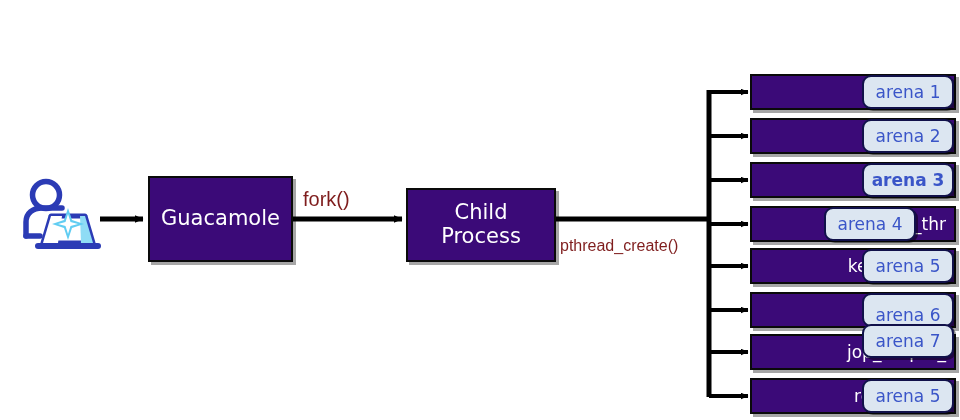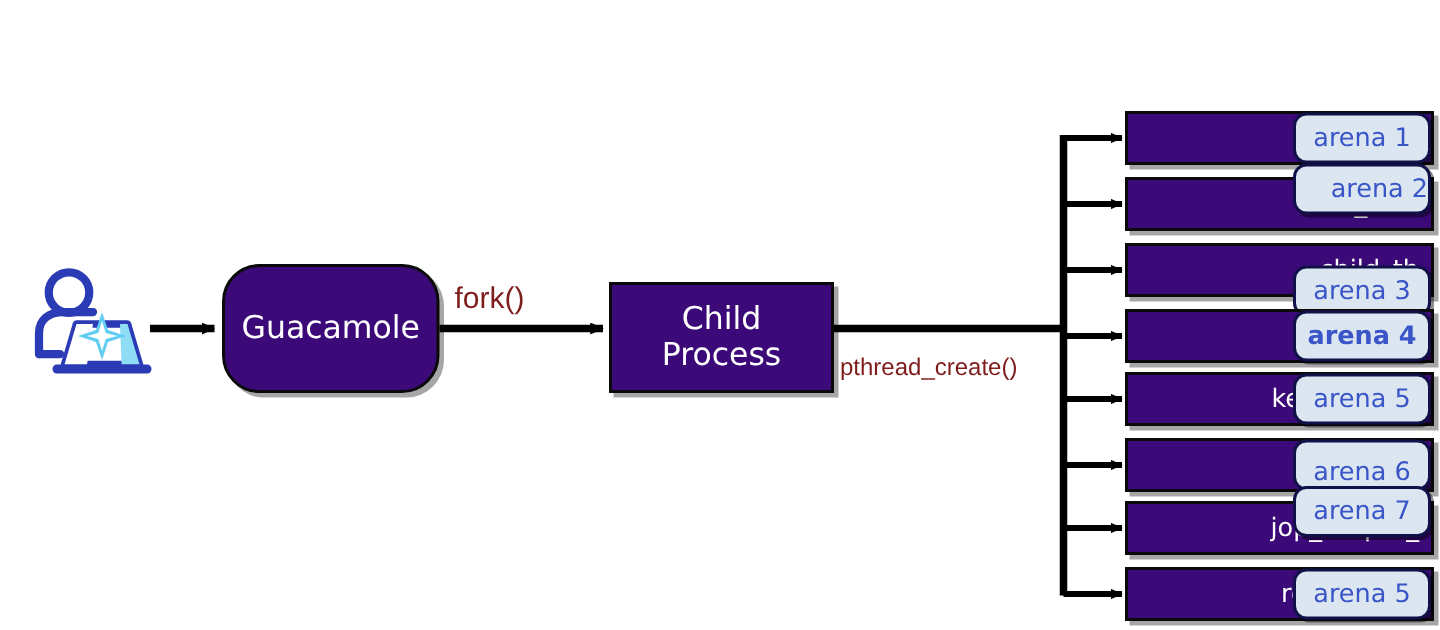--- a/index.html
+++ b/index.html
@@ -158,7 +158,7 @@
 <div class="thread-row" style="left:750px; top:118px; width:206px;">
   <span>io_thre</span>
 </div>
-<div class="arena-badge" style="left:862px; top:109px; width:92px;justify-content:flex-end;">
+<div class="arena-badge" style="left:862px; top:119px; width:92px;">
   <span>arena 2</span>
 </div>
 

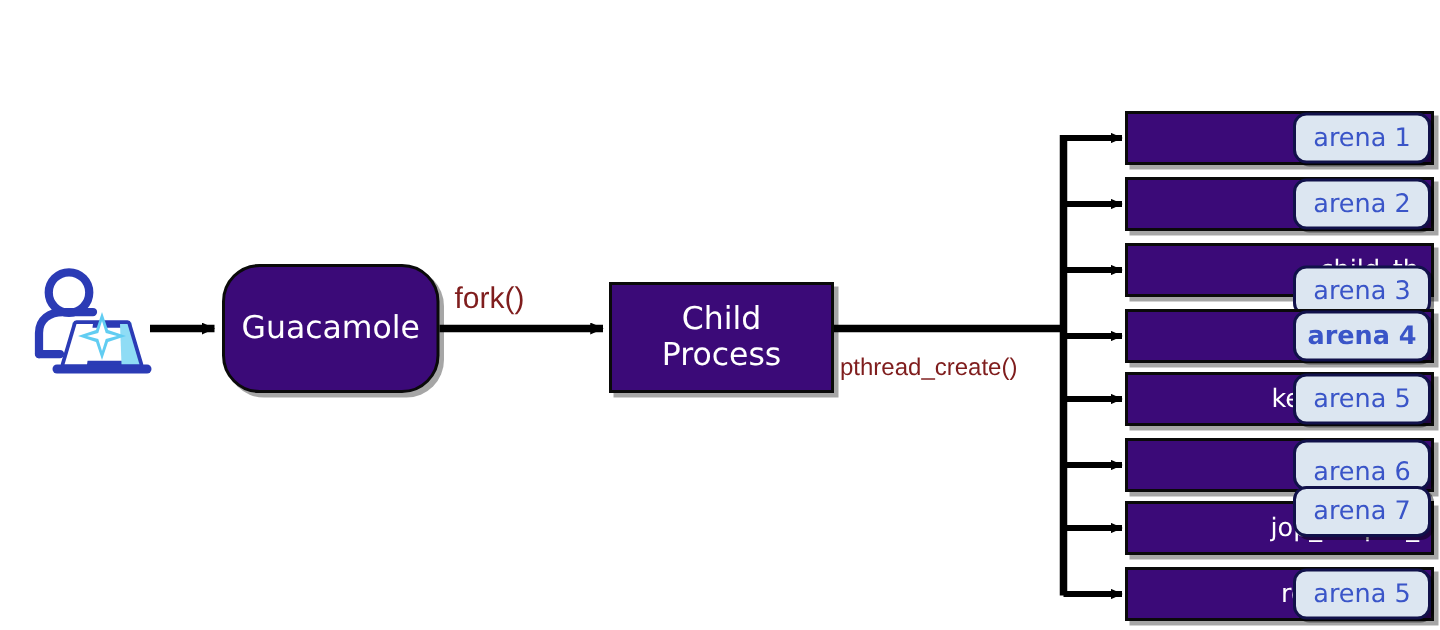--- a/index.html
+++ b/index.html
@@ -165,7 +165,7 @@
 <div class="thread-row" style="left:750px; top:162px; width:206px;">
   <span>child_th</span>
 </div>
-<div class="arena-badge" style="left:862px; top:177px; width:92px;">
+<div class="arena-badge" style="left:862px; top:163px; width:92px;font-weight:bold;">
   <span>arena 3</span>
 </div>
 

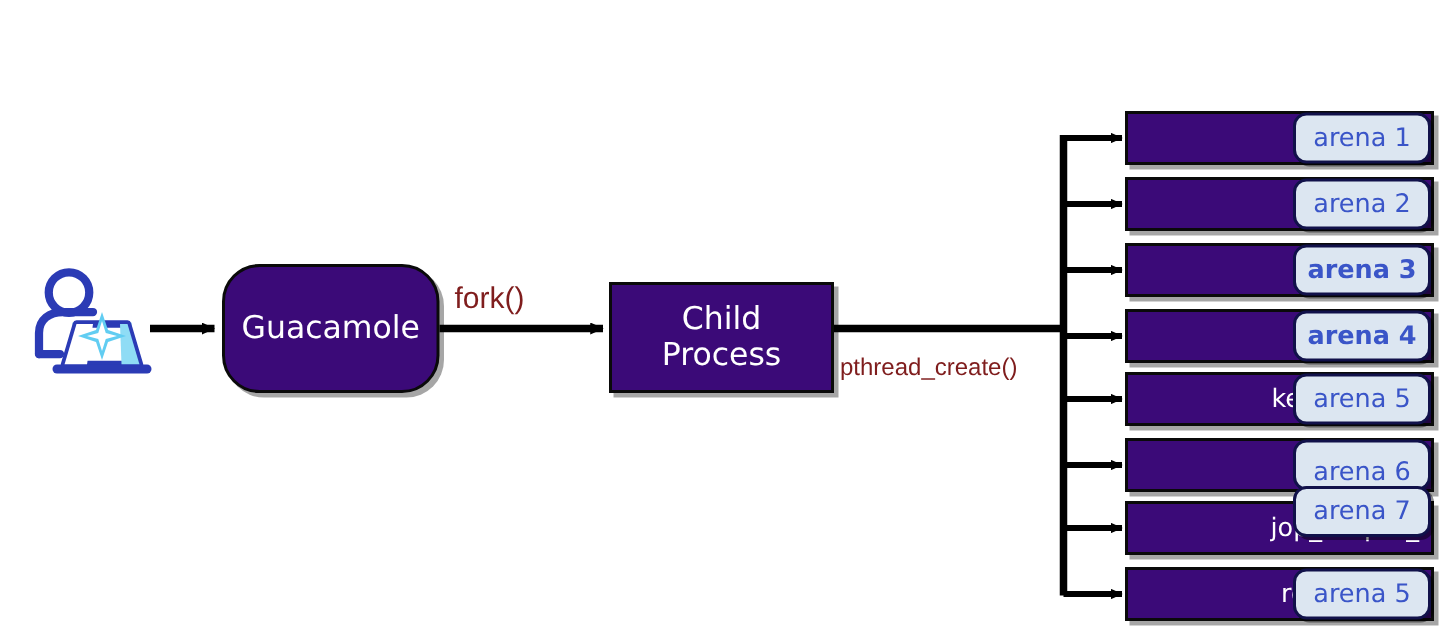--- a/index.html
+++ b/index.html
@@ -132,7 +132,7 @@
   <path d="M50,36 L52.5,44 L60,46 L52.5,48 L50,56 L47.5,48 L40,46 L47.5,44 Z" fill="#ffffff"></path>
 </svg>
 
-<div class="node big" style="left:148px; top:176px; width:145px; height:86px;border-radius:25px;">
+<div class="node big" style="left:148px; top:176px; width:145px; height:86px;">
   <div>
     <div>Guacamole</div>
   </div>

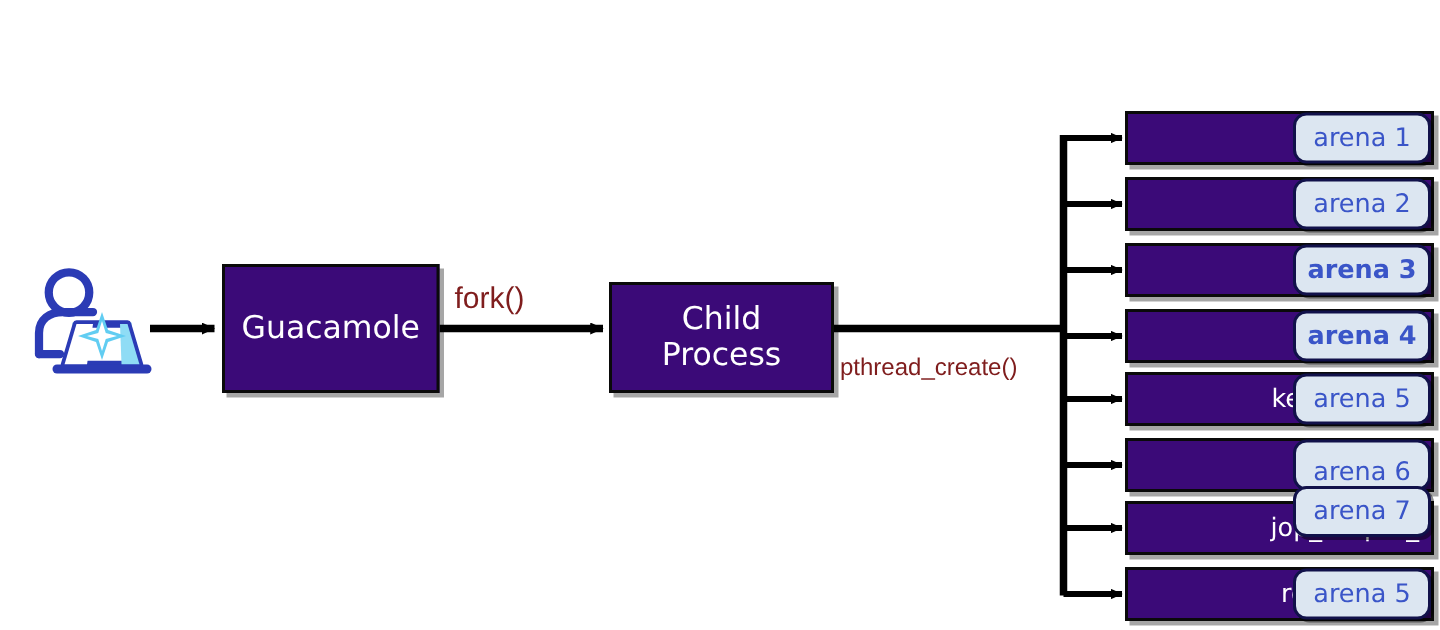--- a/index.html
+++ b/index.html
@@ -172,7 +172,7 @@
 <div class="thread-row" style="left:750px; top:206px; width:206px;">
   <span>user_thr</span>
 </div>
-<div class="arena-badge" style="left:862px; top:207px; width:92px;font-weight:bold;">
+<div class="arena-badge" style="left:824px; top:207px; width:92px;">
   <span>arena 4</span>
 </div>
 

